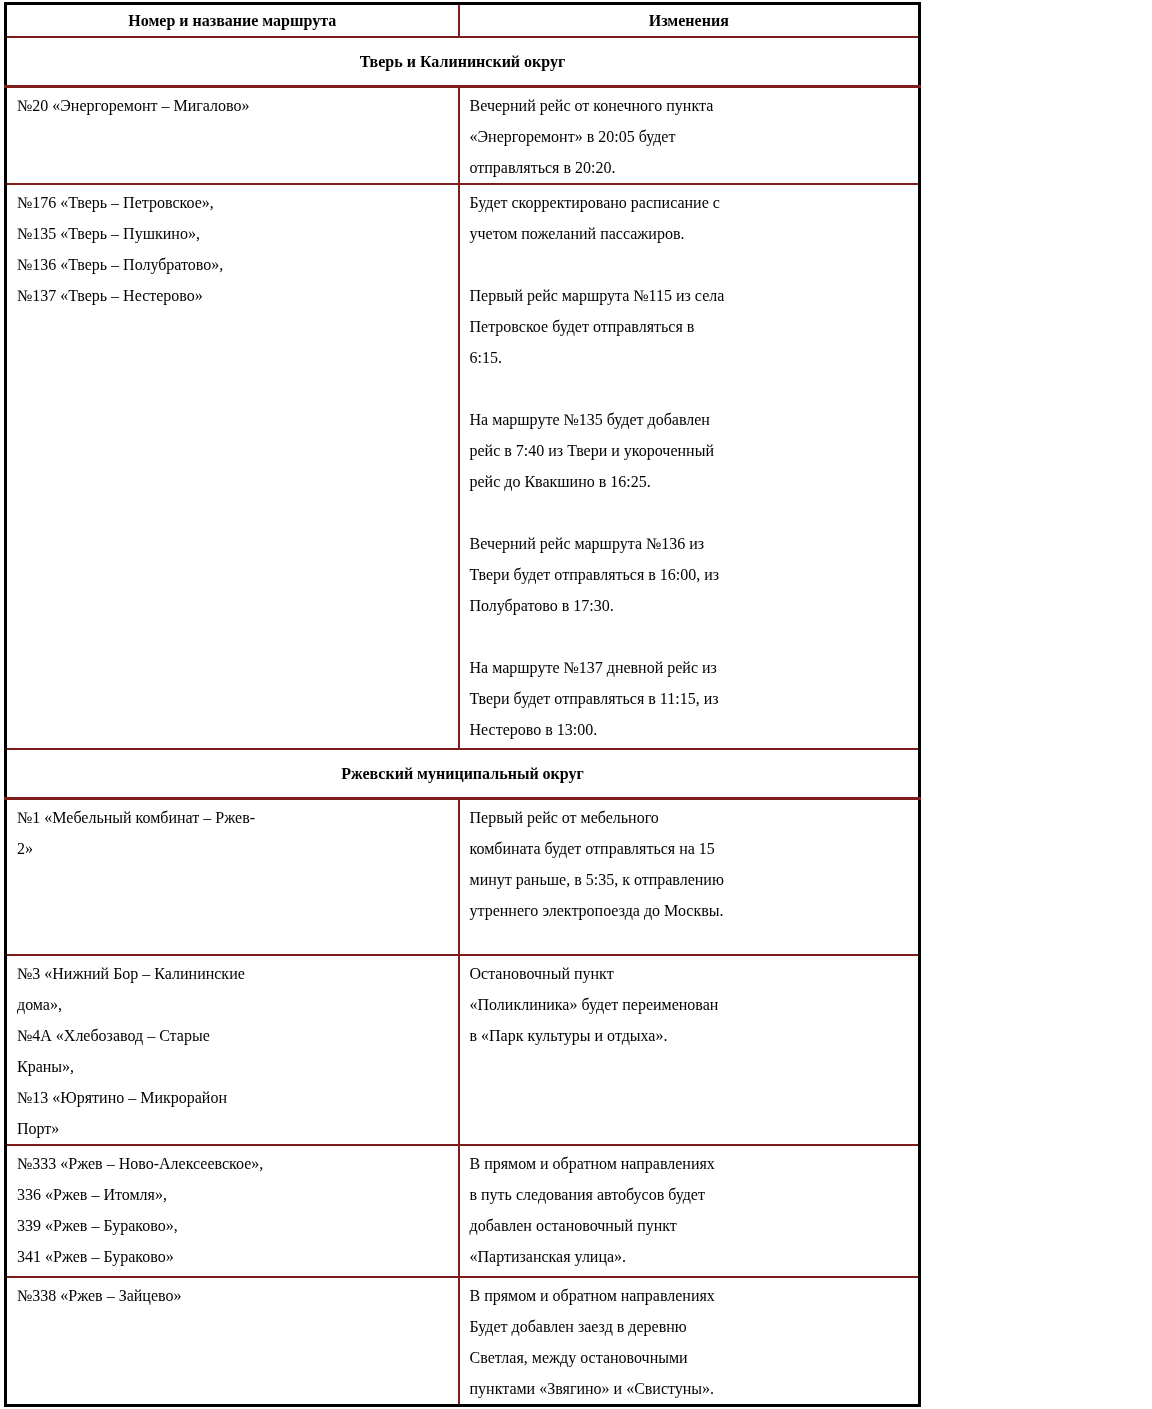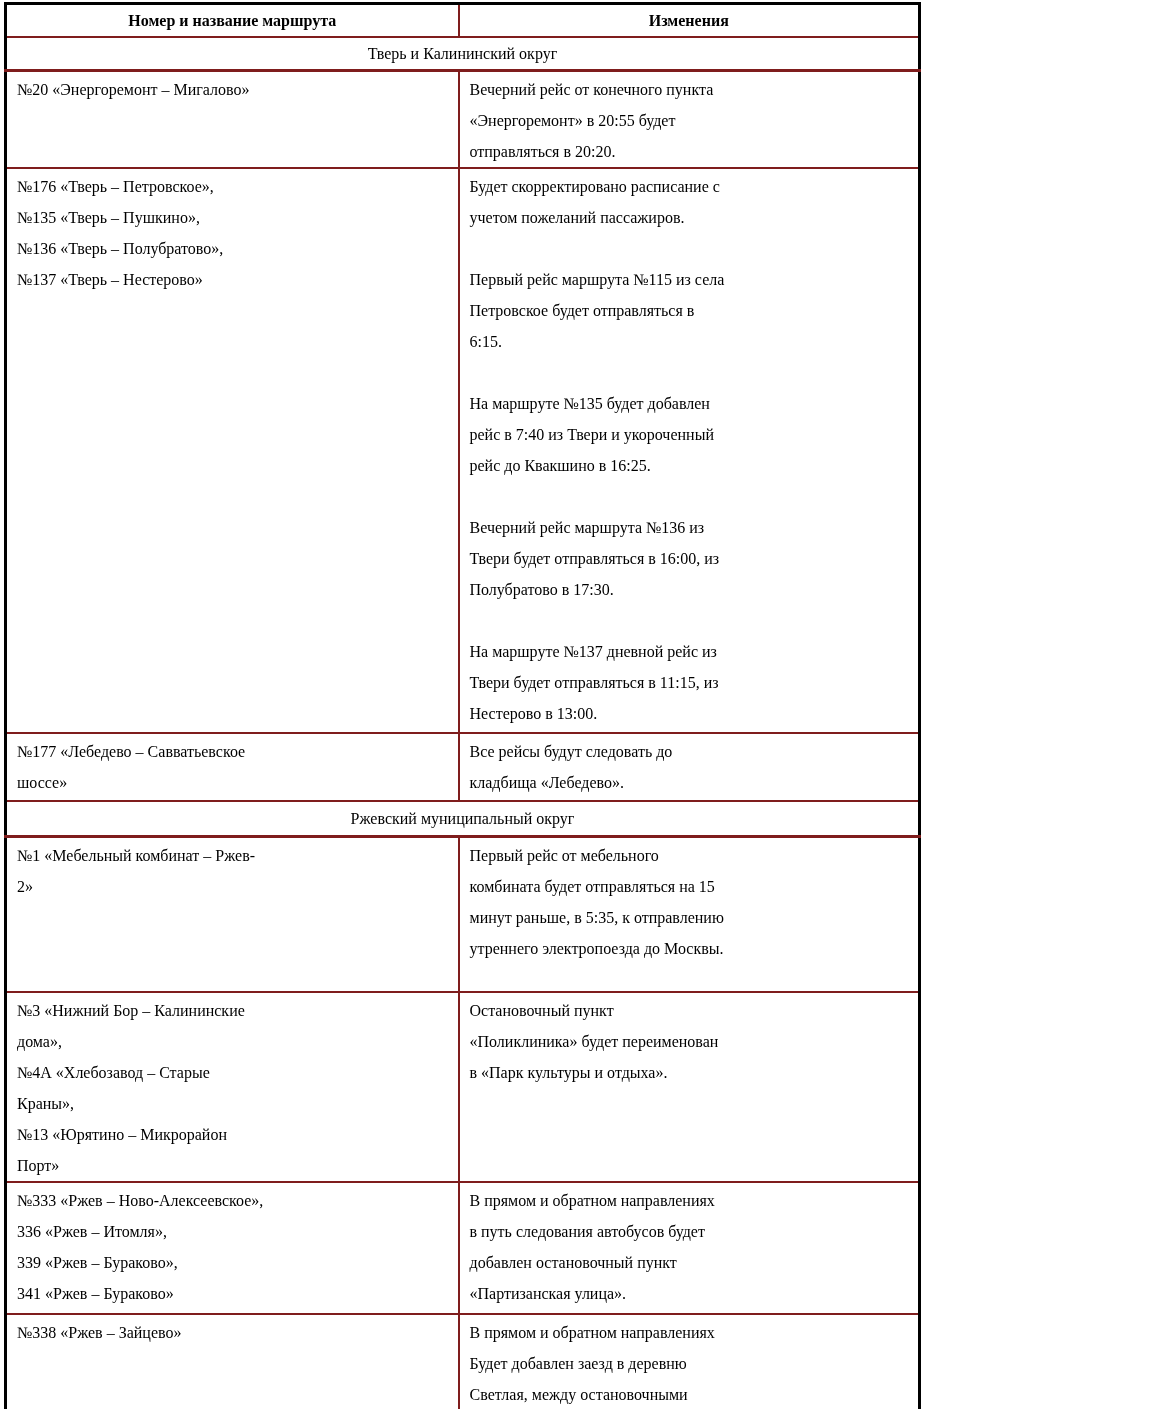--- a/index.html
+++ b/index.html
@@ -39,10 +39,10 @@
     white-space: normal;
   }
   tr.tr-section td {
-    font-weight: normal;
+    font-weight: bold;
     text-align: center;
     vertical-align: middle;
-    padding: 0 4px;
+    padding: 8px 4px;
     white-space: normal;
     border-bottom-width: 3px;
   }

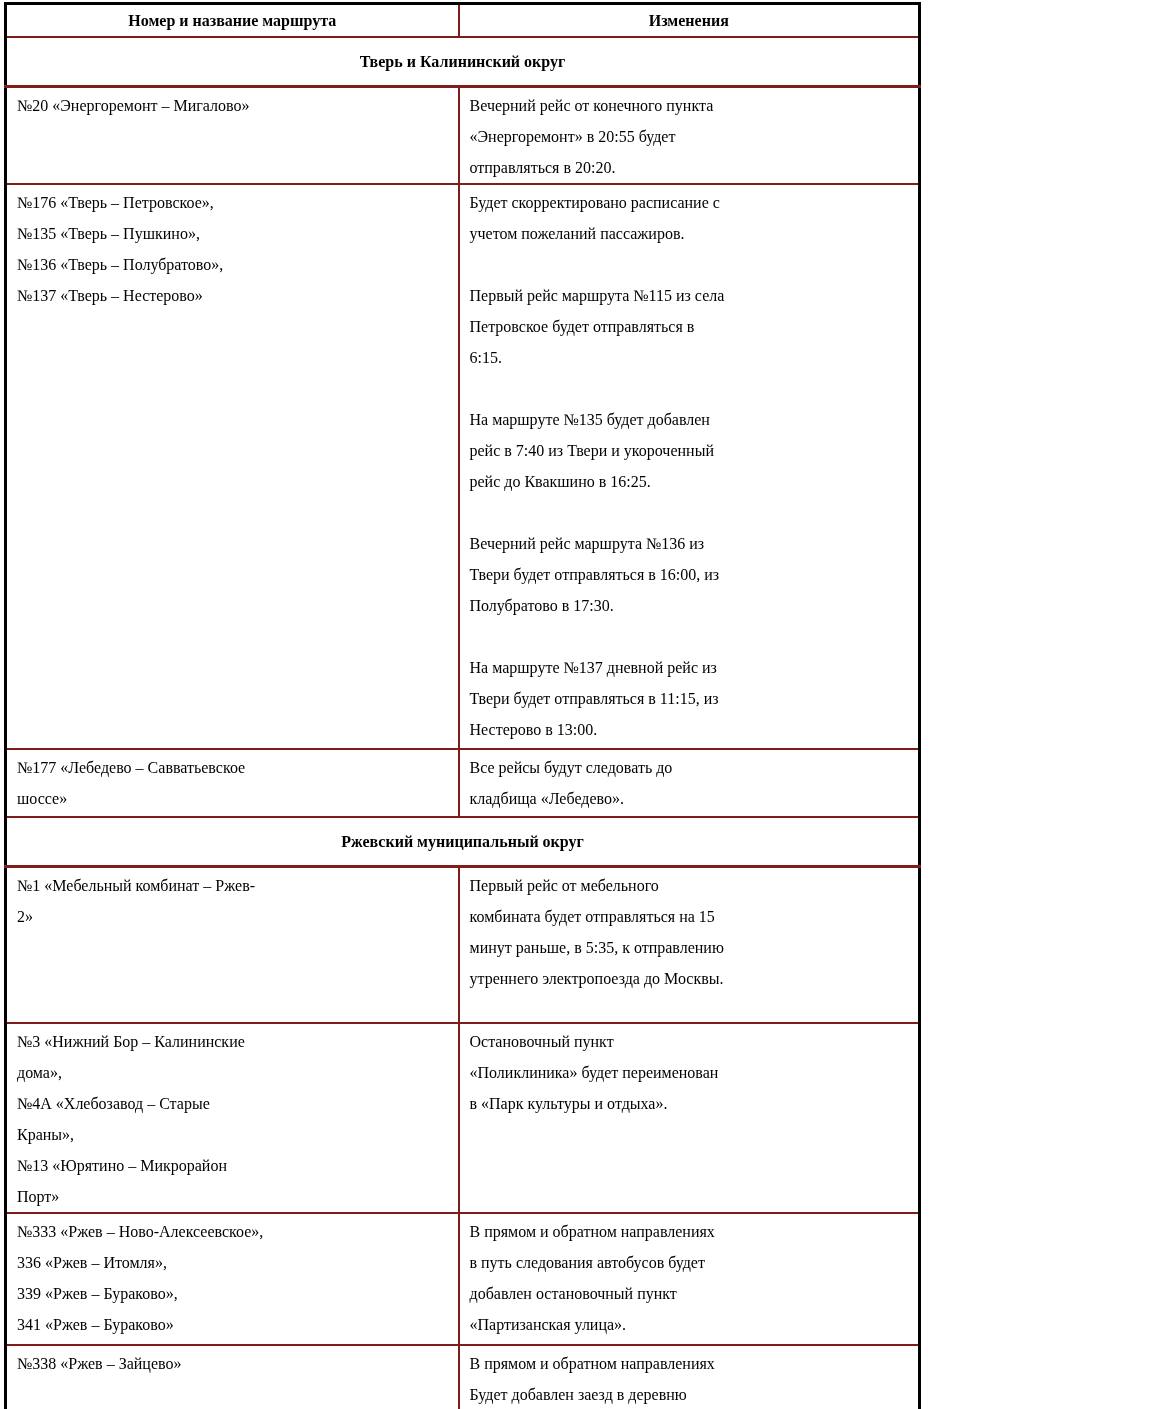--- a/index.html
+++ b/index.html
@@ -79,7 +79,7 @@
   <tr class="tr-r1">
     <td>№20 «Энергоремонт – Мигалово»</td>
     <td>Вечерний рейс от конечного пункта
-«Энергоремонт» в 20:55 будет
+«Энергоремонт» в 20:05 будет
 отправляться в 20:20.</td>
   </tr>
 

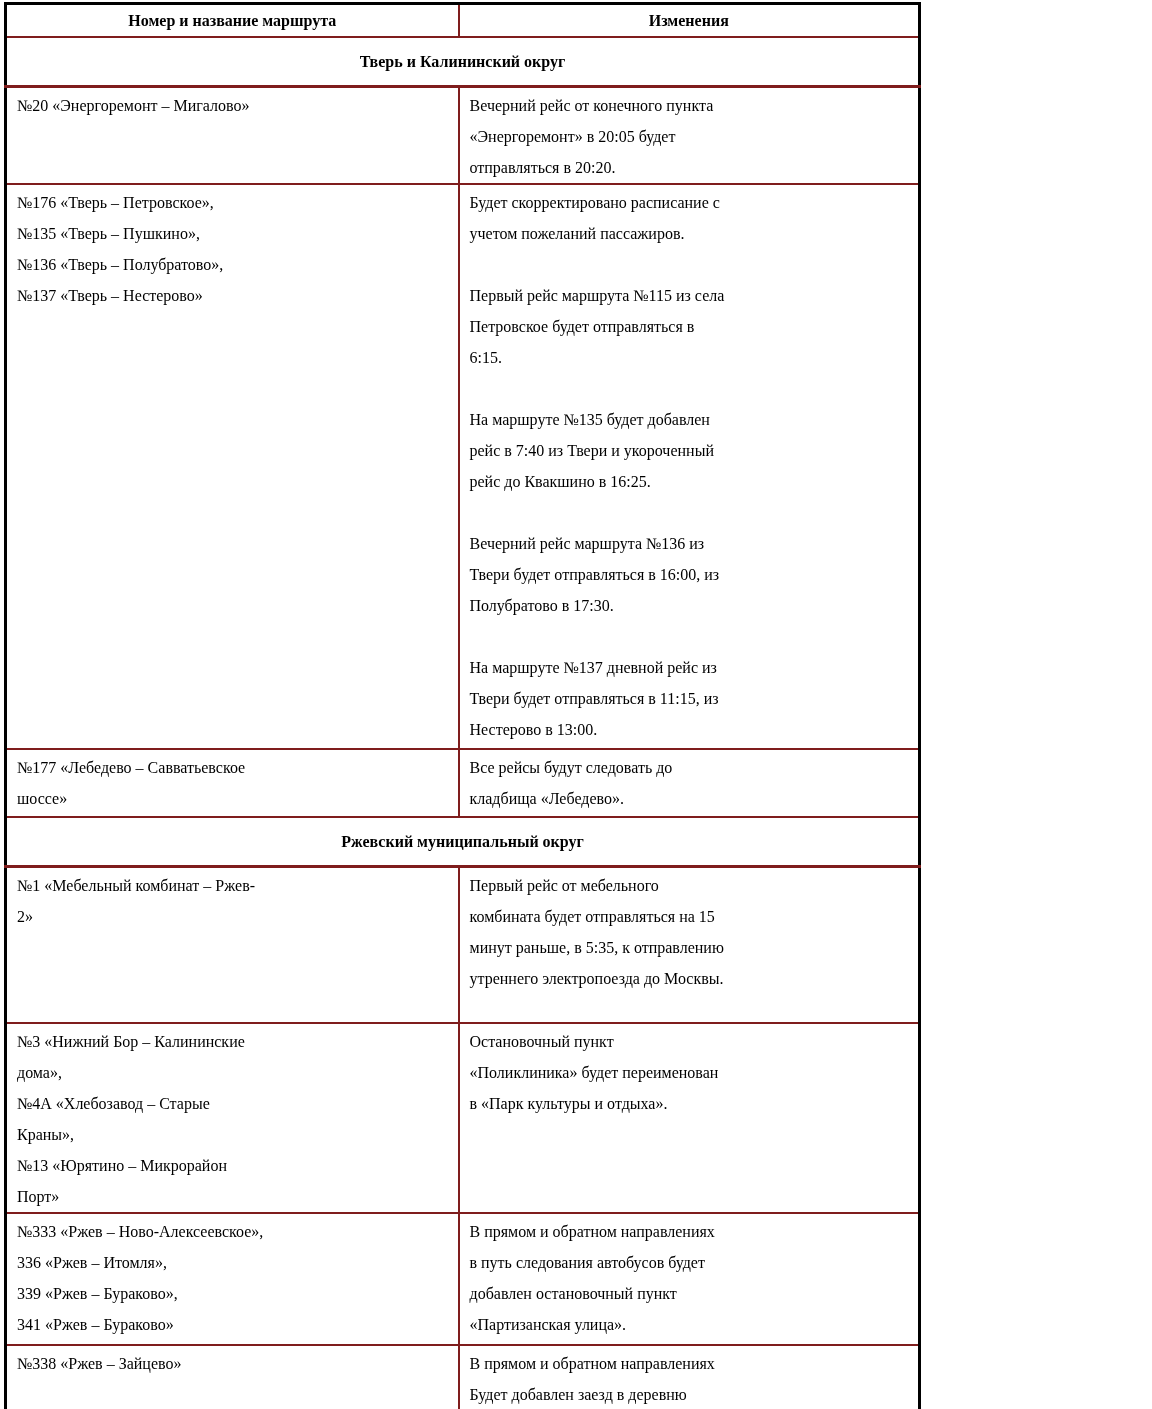--- a/index.html
+++ b/index.html
@@ -108,12 +108,6 @@
 Нестерово в 13:00.</td>
   </tr>
 
-  <tr class="tr-r3">
-    <td>№177 «Лебедево – Савватьевское
-шоссе»</td>
-    <td>Все рейсы будут следовать до
-кладбища «Лебедево».</td>
-  </tr>
 
   <tr class="tr-section tr-sec2">
     <td colspan="2">Ржевский муниципальный округ</td>

